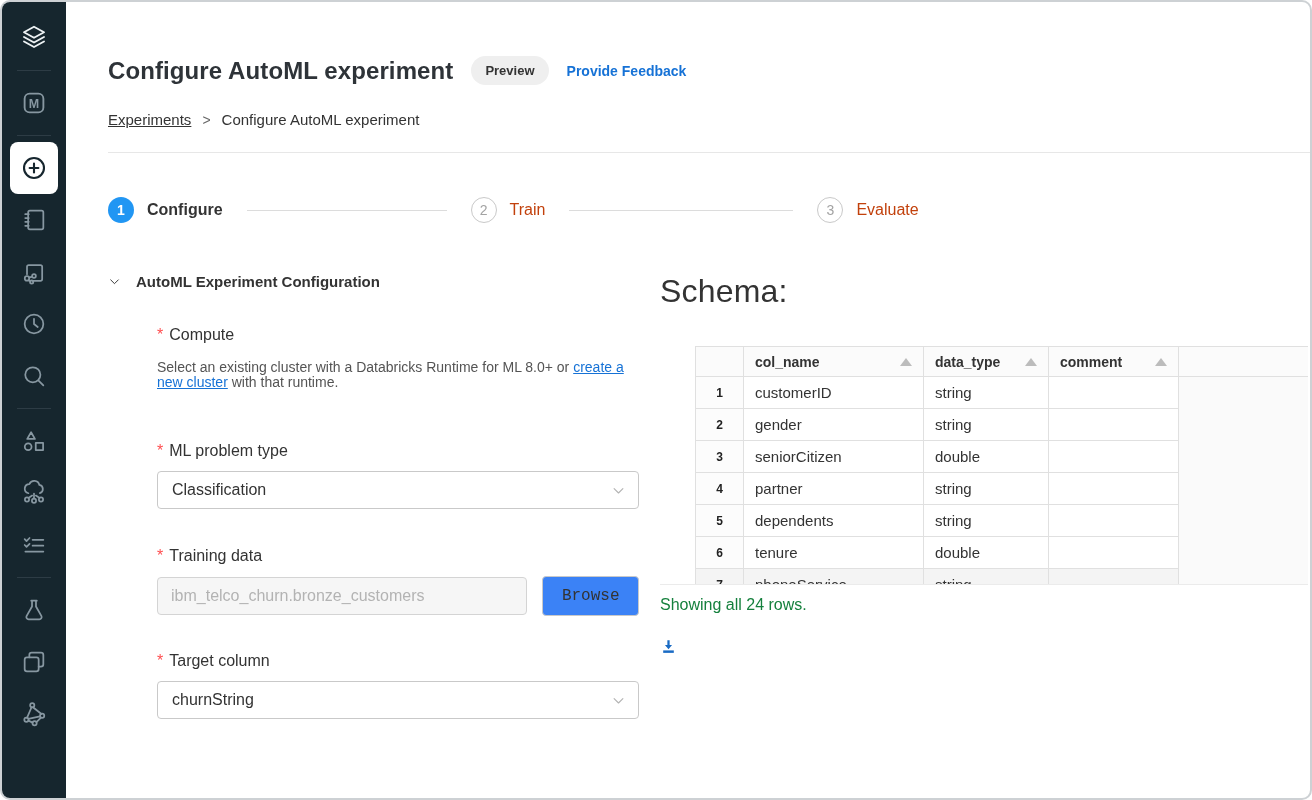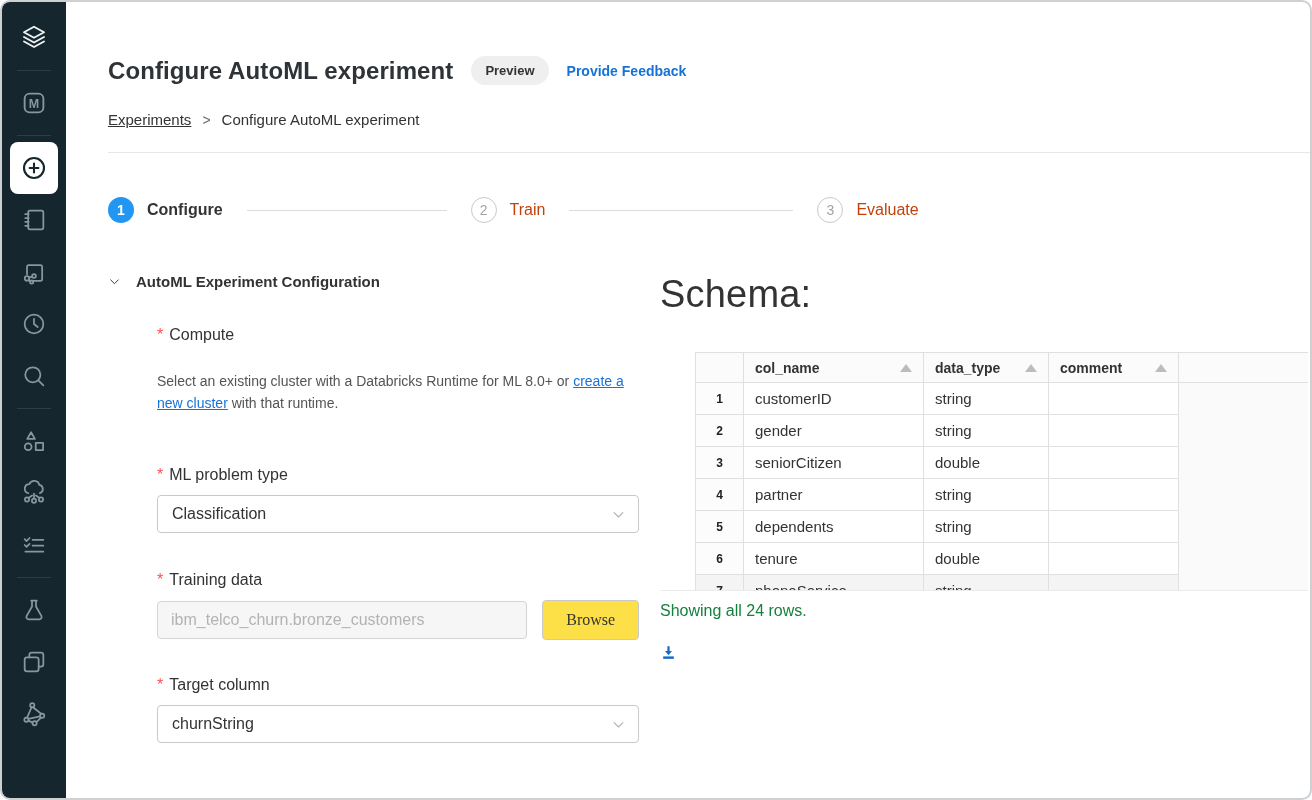--- a/index.html
+++ b/index.html
@@ -83,7 +83,7 @@
                 font-family:Liberation Serif, serif; }
 
   
-  .schema-heading { font-size:38px; font-weight:400; color:#333; letter-spacing:.2px; }
+  .schema-heading { font-size:32px; font-weight:400; color:#333; letter-spacing:.2px; }
   .table-wrap { margin-top:36px; height:239px; overflow:hidden; border-bottom:1px solid #ebebeb; }
   table.schema { border-collapse:collapse; width:100%; table-layout:fixed;margin-left:35px; }
   .schema th, .schema td { border:1px solid #e0e0e0; padding:4px 11px; height:32px; font-size:15px;

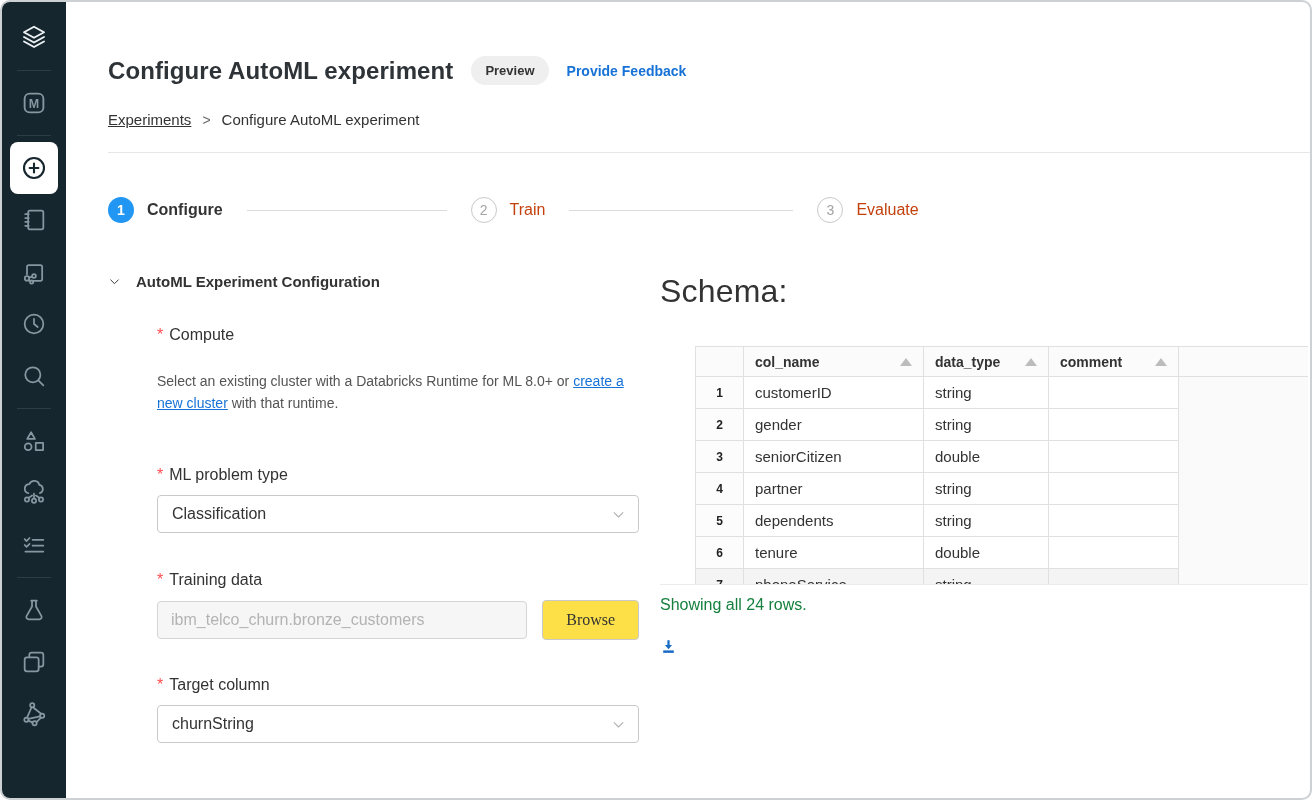--- a/index.html
+++ b/index.html
@@ -72,7 +72,7 @@
   .select .vdiv { width:1px; height:22px; background:#e0e0e0; margin-right:11px; }
   .select svg.chev { stroke:#b3b3b3; fill:none; stroke-width:1.8; stroke-linecap:round; stroke-linejoin:round; }
 
-  .helper { margin-top:26px; font-size:14px; color:#545454; line-height:22px; width:486px; }
+  .helper { margin-top:16px; font-size:14px; color:#545454; line-height:15px; width:486px; }
   .helper a { color:#1672d6; text-decoration:underline; cursor:pointer; }
 
   .training-row { margin-top:11px; display:flex; align-items:center; }

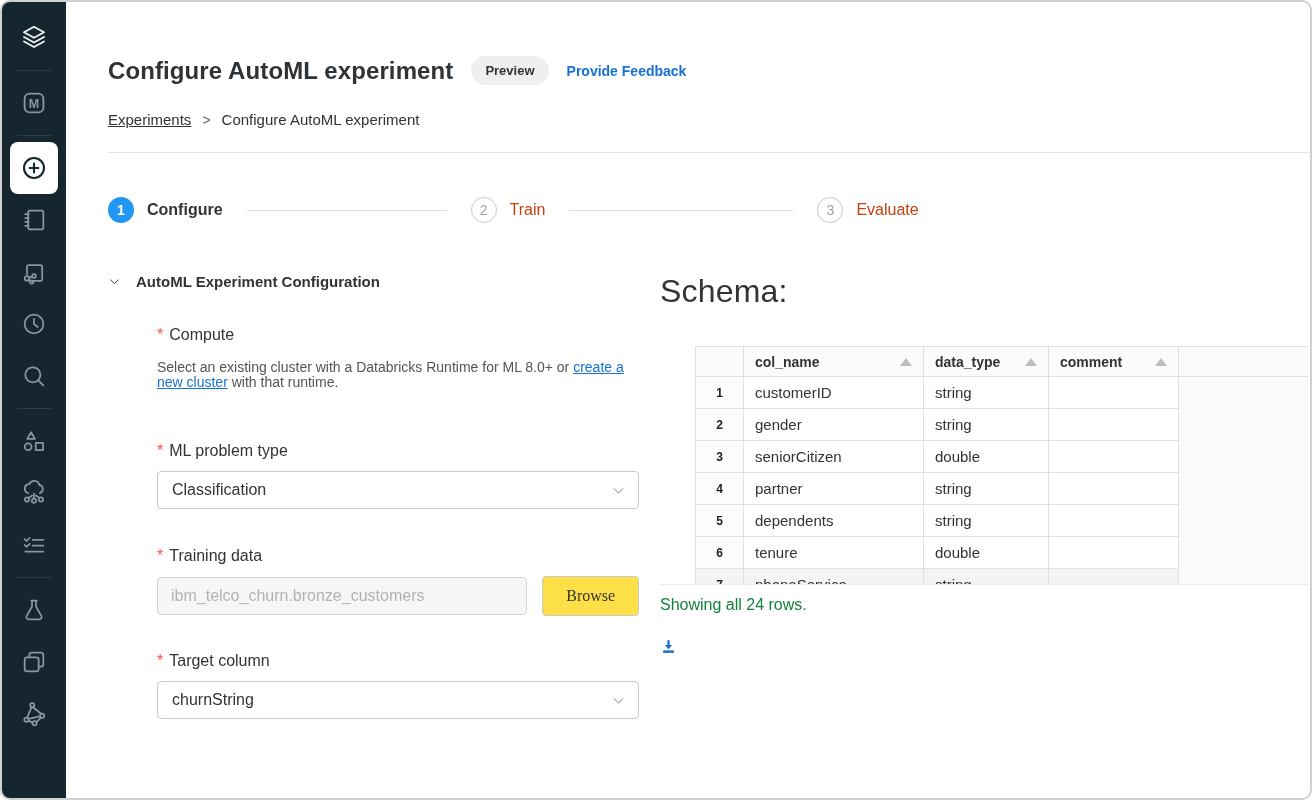--- a/index.html
+++ b/index.html
@@ -79,8 +79,8 @@
   .training-input { width:372px; height:38px; border:1px solid #d4d4d4; border-radius:4px; background:#f6f6f6;
                     color:#b3b3b3; font-size:16px; padding:0 13px; font-family:"Liberation Sans","DejaVu Sans",sans-serif; }
   .browse-btn { margin-left:15px; width:97px; height:40px; border:1px solid #c9c9c9; border-radius:4px;
-                background:#fde047; font-size:16px; color:#333; cursor:pointer;
-                font-family:Liberation Serif, serif; }
+                background:#3b82f6; font-size:16px; color:#333; cursor:pointer;
+                font-family:Liberation Mono, monospace; }
 
   
   .schema-heading { font-size:32px; font-weight:400; color:#333; letter-spacing:.2px; }

